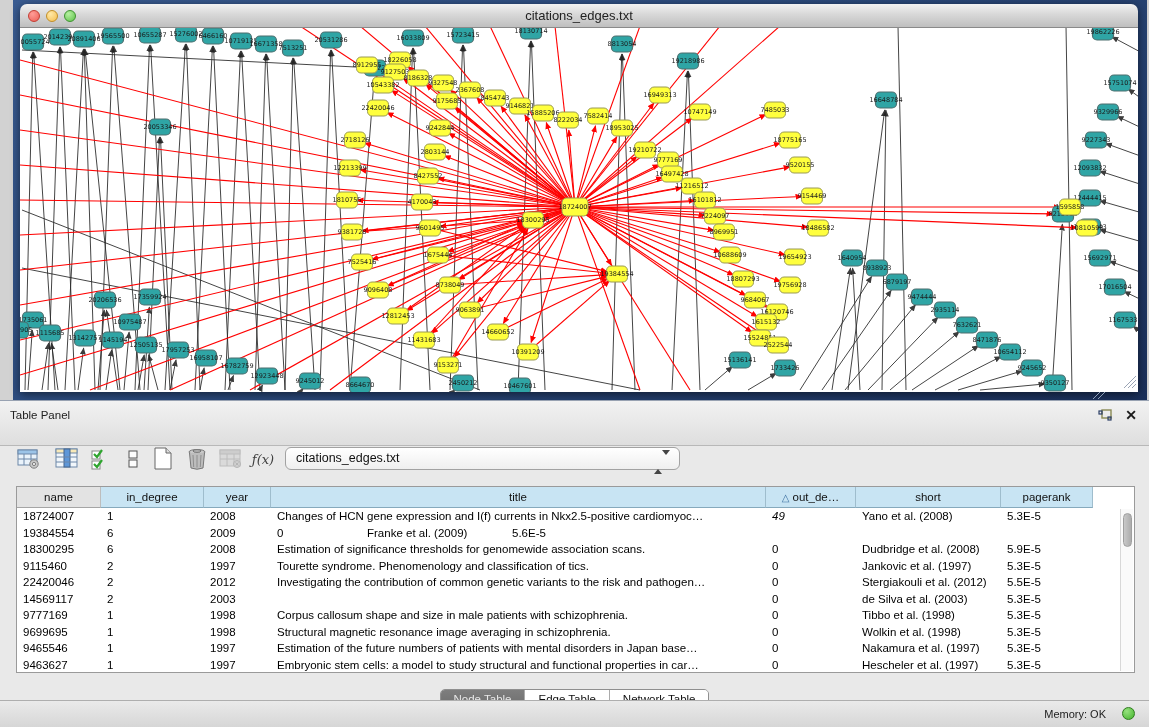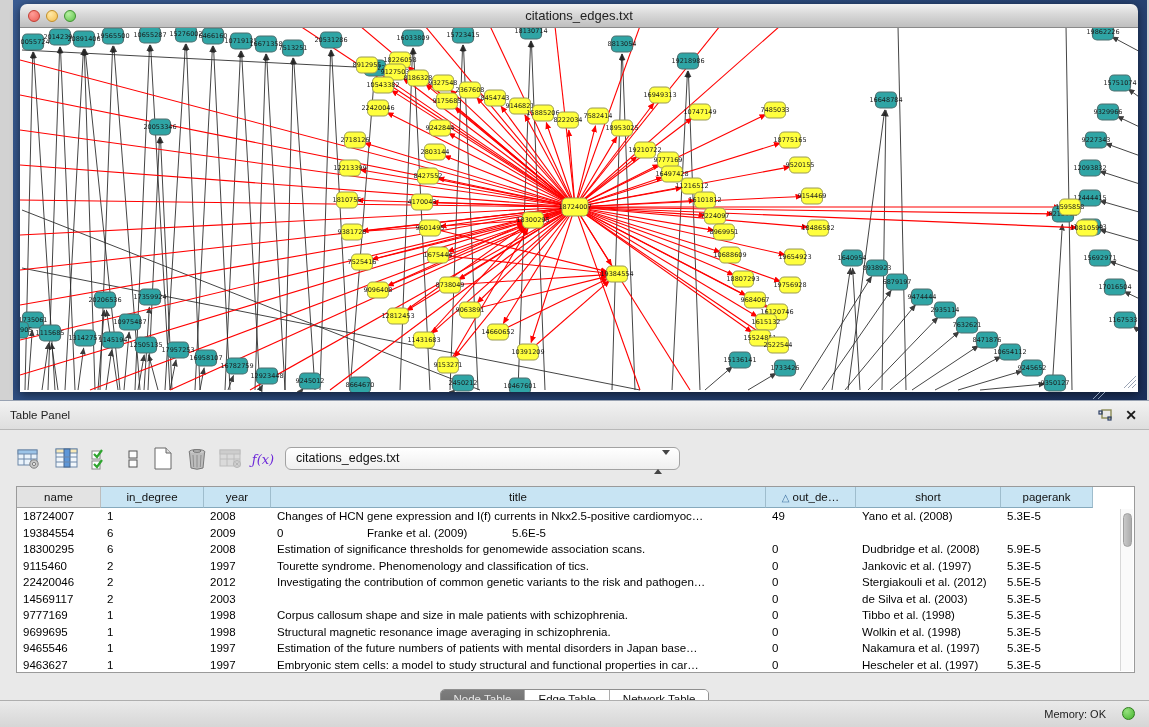--- a/index.html
+++ b/index.html
@@ -35,7 +35,7 @@
   
   .panel { position:absolute; left:0; top:400px; width:1149px; height:300px;
     background:#E9E9E9; }
-  .phead { position:absolute; left:0; top:0; width:100%; height:30px;
+  .phead { position:absolute; left:0; top:0; width:100%; height:46px;
     background:linear-gradient(#F2F2F2,#DEDEDE); border-bottom:1px solid #B8B8B8;
     border-top:1px solid #98A2B2; }
   .phead .ptitle { position:absolute; left:10px; top:8px; font-size:11.5px; color:#222; }

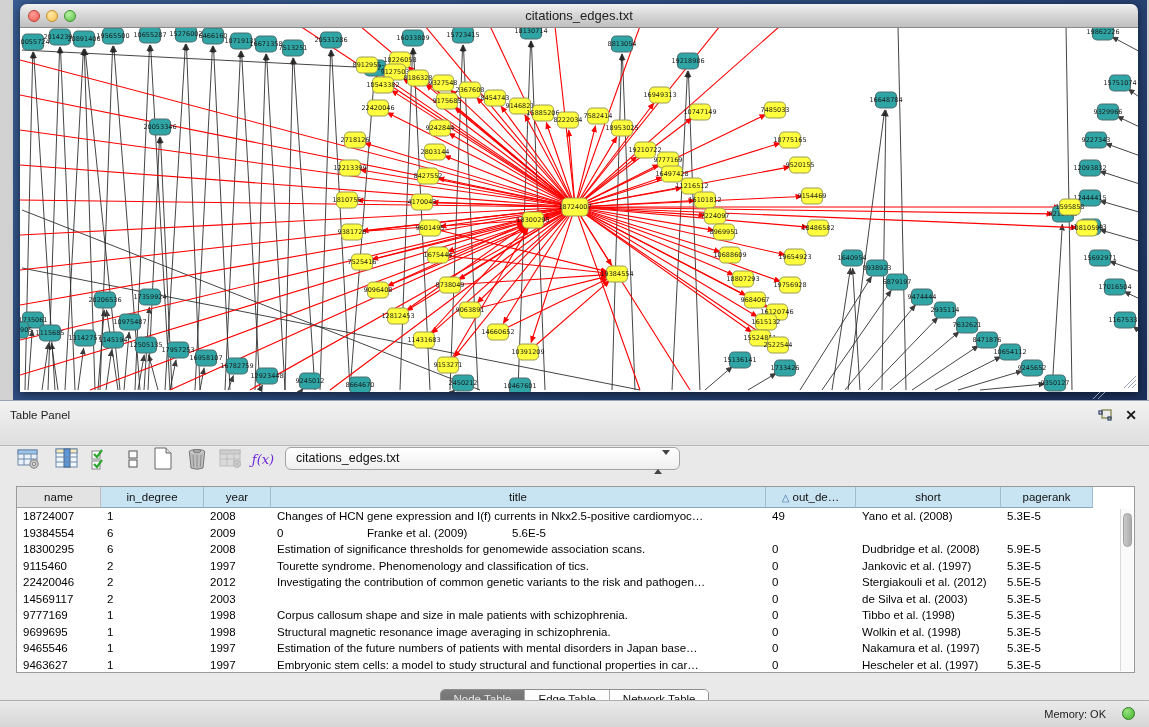--- a/index.html
+++ b/index.html
@@ -45,7 +45,7 @@
   .toolbar { position:absolute; left:0; top:38px; width:100%; height:44px; }
   .tbico { position:absolute; top:6px; width:30px; height:30px; display:flex;
     align-items:center; justify-content:center; }
-  .fx { font:italic 13px "DejaVu Serif", serif; color:#6d28d9; }
+  .fx { font:italic 13px "DejaVu Serif", serif; color:#404040; }
   .combo { position:absolute; left:285px; top:9px; width:395px; height:23px;
     background:linear-gradient(#FFFFFF,#EFEFEF); border:1px solid #A2A2A2;
     border-radius:6px; font-size:12.5px; color:#111; line-height:21px;

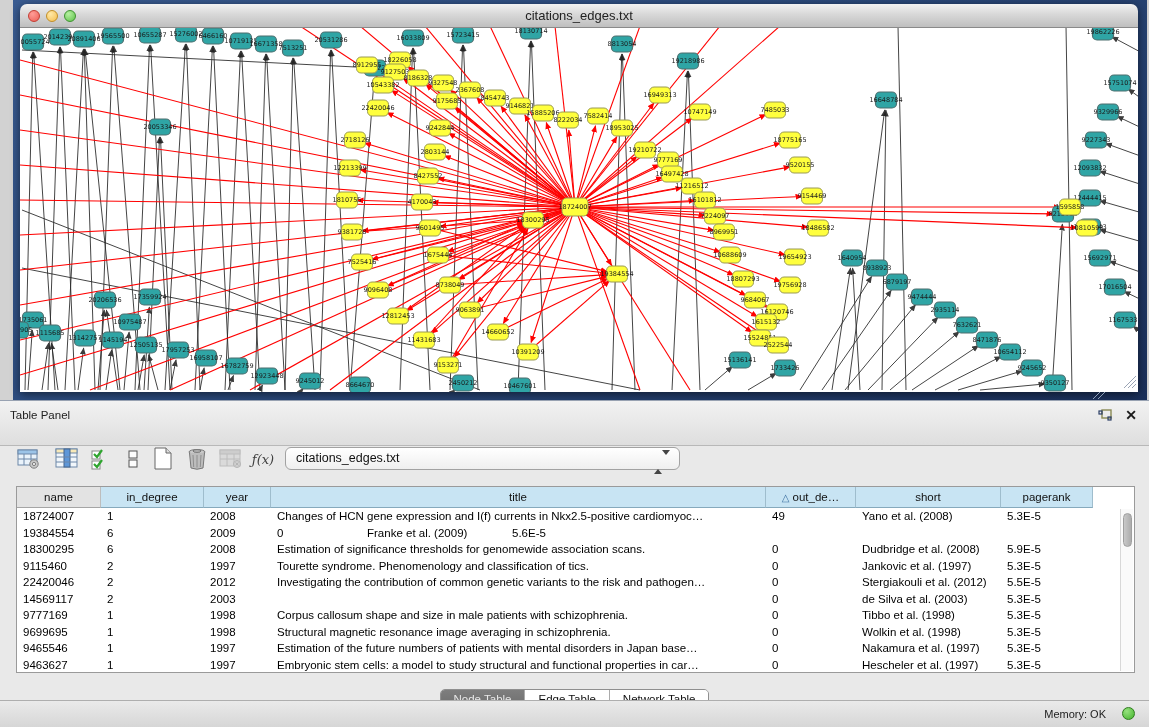--- a/index.html
+++ b/index.html
@@ -653,7 +653,7 @@
             <div class="td" style="width: 103px;">1</div>
             <div class="td" style="width: 67px;">2008</div>
             <div class="td" style="width: 495px;">Changes of HCN gene expression and I(f) currents in Nkx2.5-positive cardiomyoc…</div>
-            <div class="td" style="width: 90px;">49</div>
+            <div class="td" style="width: 90px; font-style: italic;">49</div>
             <div class="td" style="width: 145px;">Yano et al. (2008)</div>
             <div class="td" style="width: 92px;">5.3E-5</div>
           </div>

